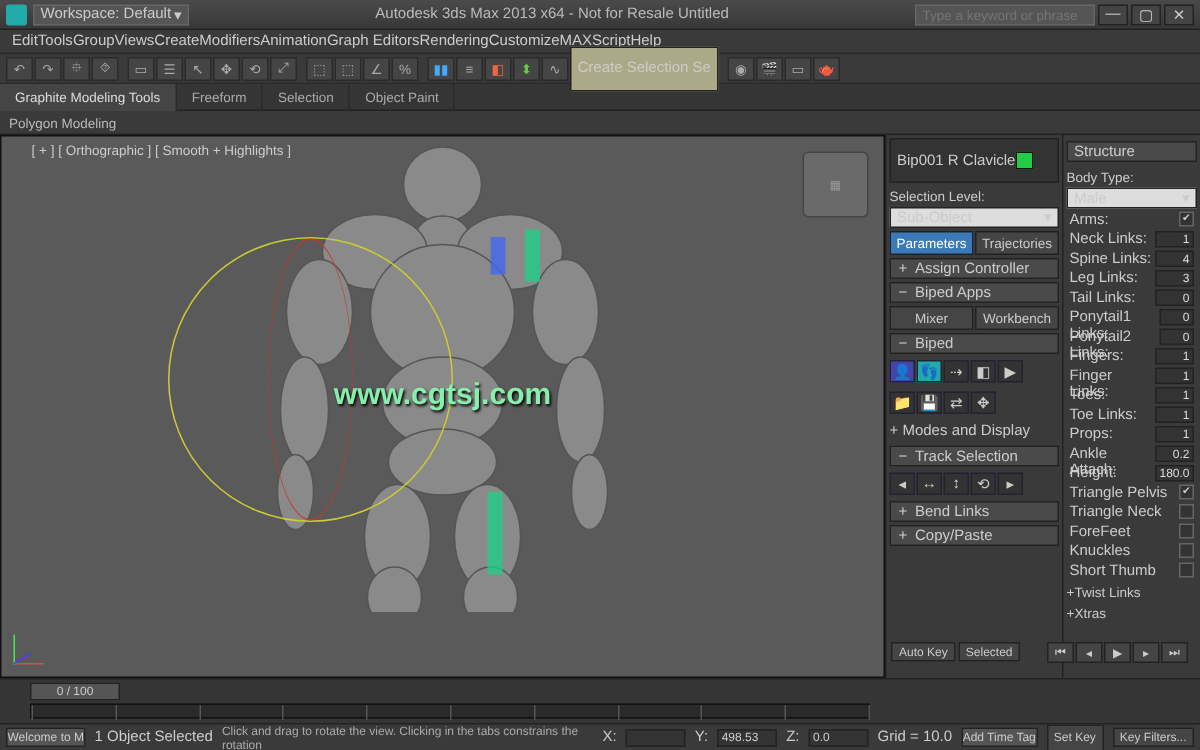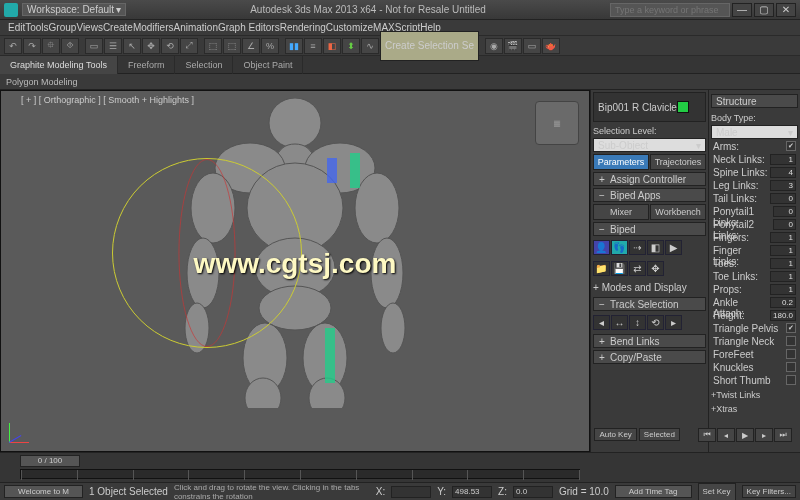--- a/index.html
+++ b/index.html
@@ -36,7 +36,7 @@
 .axes .x{position:absolute;bottom:0;left:0;width:20px;height:1px;background:#e44;transform-origin:left}
 .axes .y{position:absolute;bottom:0;left:0;width:1px;height:20px;background:#4e4}
 .axes .z{position:absolute;bottom:0;left:0;width:14px;height:1px;background:#44e;transform:rotate(-30deg);transform-origin:left}
-.watermark{position:absolute;left:50%;top:48%;transform:translate(-50%,-50%);font-size:28px;font-weight:bold;color:#fef9c3;text-shadow:1px 1px 2px #000;white-space:nowrap}
+.watermark{position:absolute;left:50%;top:48%;transform:translate(-50%,-50%);font-size:20px;font-weight:bold;color:#86efac;text-shadow:1px 1px 2px #000;white-space:nowrap}
 .panel-right{width:210px;background:#3a3a3a;display:flex}
 .cmdpanel{flex:1;background:#3a3a3a;border-left:1px solid #222;padding:2px}
 .cmdpanel .name{height:30px;background:#333;border:1px solid #222;padding:0 4px;display:flex;align-items:center;font-size:9px;margin-bottom:2px}

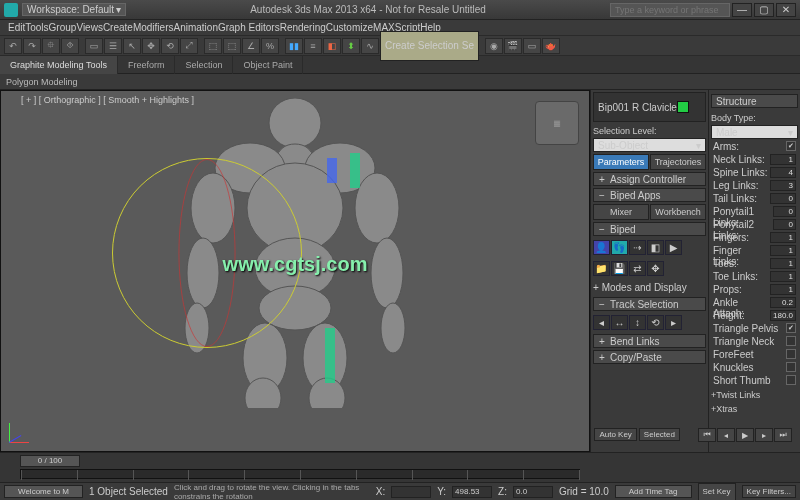--- a/index.html
+++ b/index.html
@@ -64,7 +64,7 @@
 .timeline .ruler{position:absolute;left:20px;right:220px;top:16px;height:10px;background:#2a2a2a;border:1px solid #111}
 .timeline .ruler .tick{position:absolute;top:0;height:10px;width:1px;background:#555}
 .status{height:18px;background:#3a3a3a;border-top:1px solid #222;display:flex;align-items:center;padding:0 4px;gap:6px;font-size:9px}
-.status .box{background:#555;border:1px solid #222;padding:1px 13px;font-size:8px}
+.status .box{background:#555;border:1px solid #222;padding:1px 0;font-size:8px}
 .status .info{color:#aaa;font-size:8px;flex:1}
 .status .coord{width:40px;height:12px;background:#333;border:1px solid #222;font-size:8px;text-align:left;padding:0 2px}
 .playbtns{position:absolute;right:8px;top:428px;display:flex;gap:1px}

